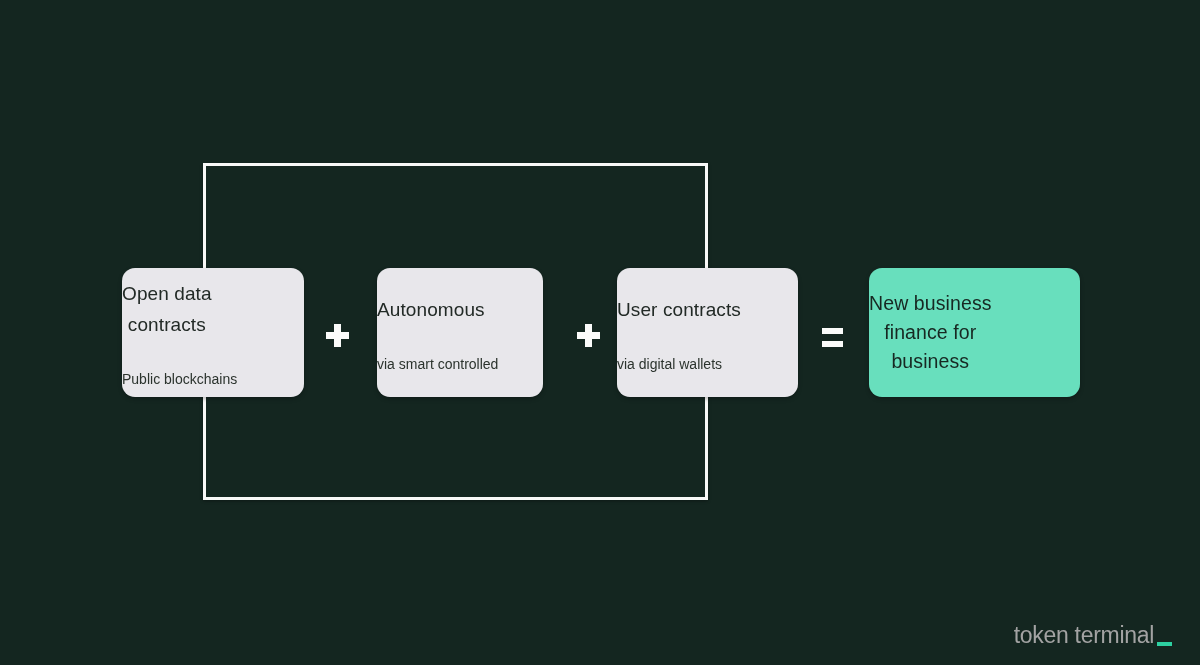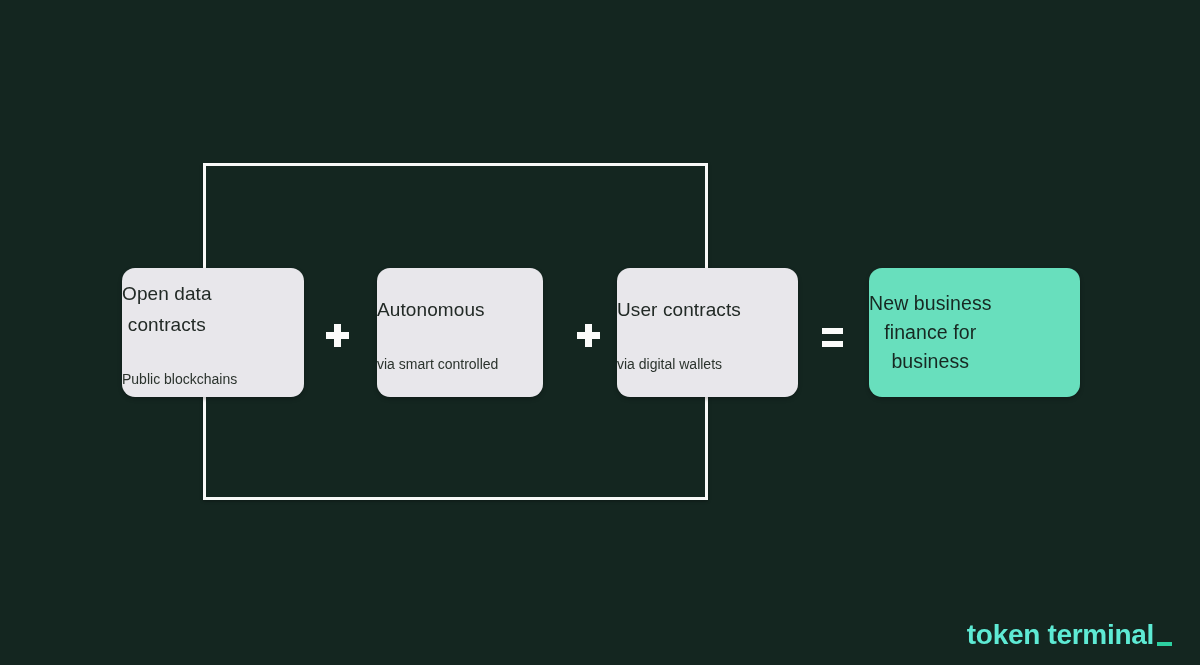--- a/index.html
+++ b/index.html
@@ -129,10 +129,10 @@
     z-index: 2;
   }
   .logo-text {
-    font-size: 28px;
-    font-weight: 700;
+    font-size: 23px;
+    font-weight: 400;
     letter-spacing: -0.3px;
-    color: #5eead4;
+    color: #a3a3a3;
     line-height: 28px;
   }
   .logo-underscore {

